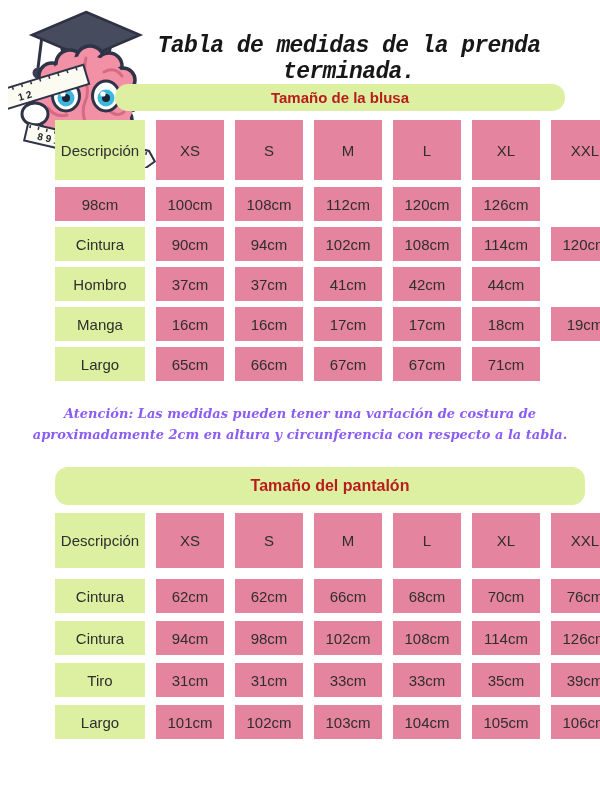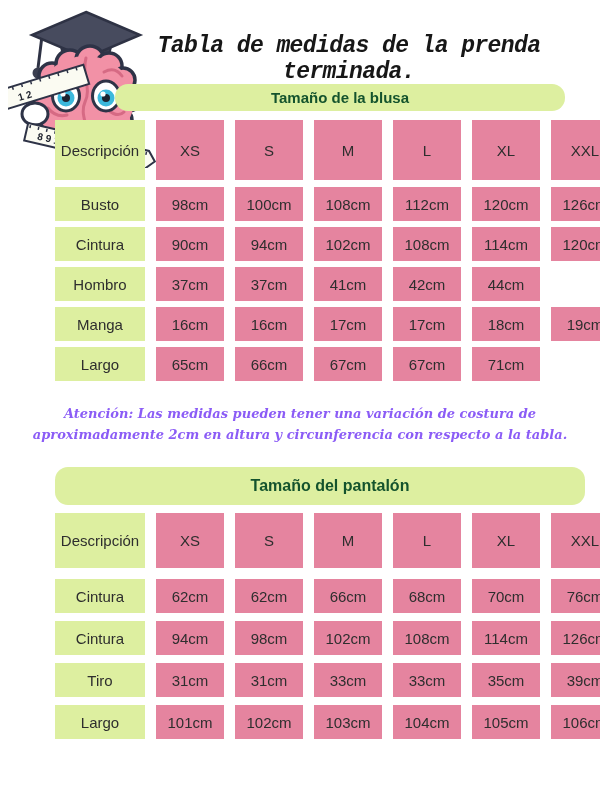--- a/index.html
+++ b/index.html
@@ -27,7 +27,7 @@
   .band {
     background: var(--green, #ddefa0);
     display: flex; align-items: center; justify-content: center;
-    font-weight: bold; color: #14532d; border-radius: 13px;
+    font-weight: bold; color: #b91c1c; border-radius: 13px;
   }
   #blouse-band { left: 115px; top: 84px; width: 450px; height: 27px; font-size: 15px; }
   #pants-band  { left: 55px;  top: 467px; width: 510px; height: 38px; font-size: 16px; padding-left: 20px; }

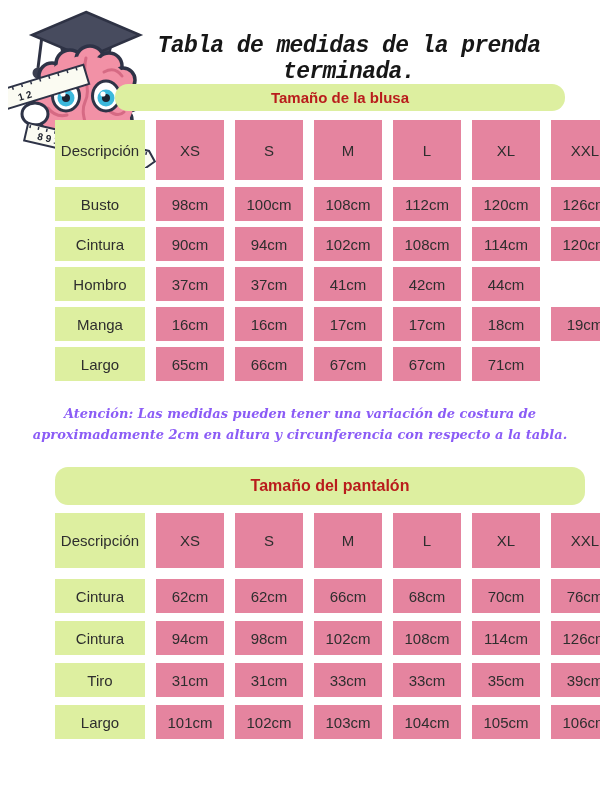--- a/index.html
+++ b/index.html
@@ -152,7 +152,6 @@
     <div class="cell data-cell">XXL</div>
   </div>
   <div class="grid-row data-row">
-    <div class="cell label-cell">Busto</div>
     <div class="cell data-cell">98cm</div>
     <div class="cell data-cell">100cm</div>
     <div class="cell data-cell">108cm</div>

